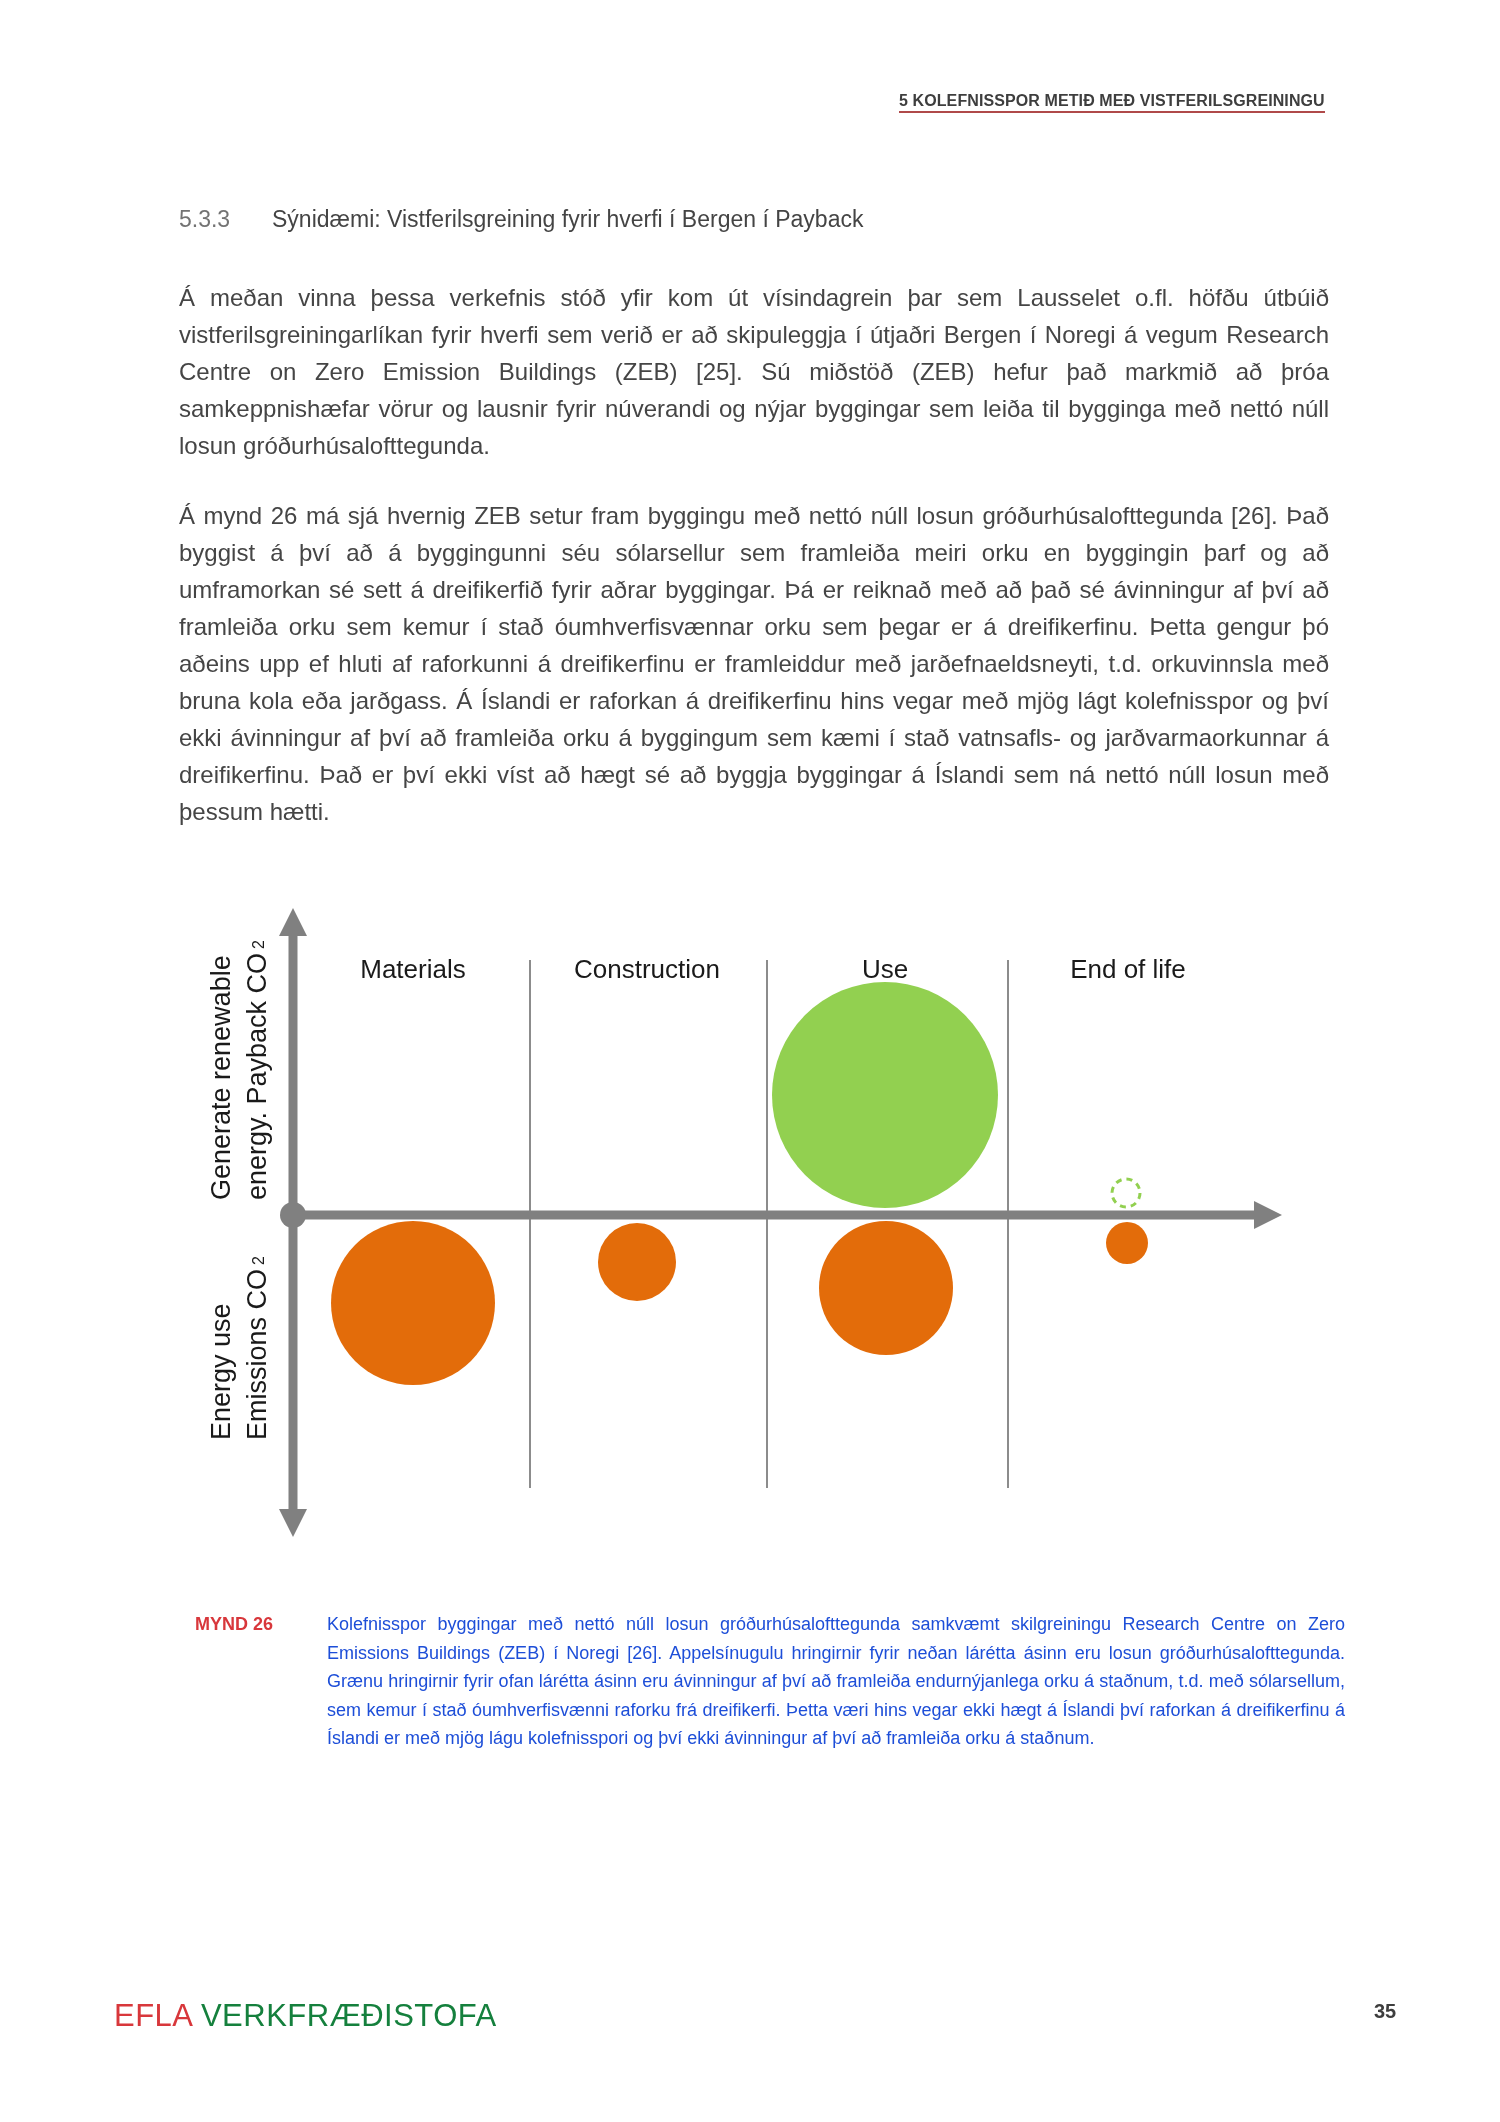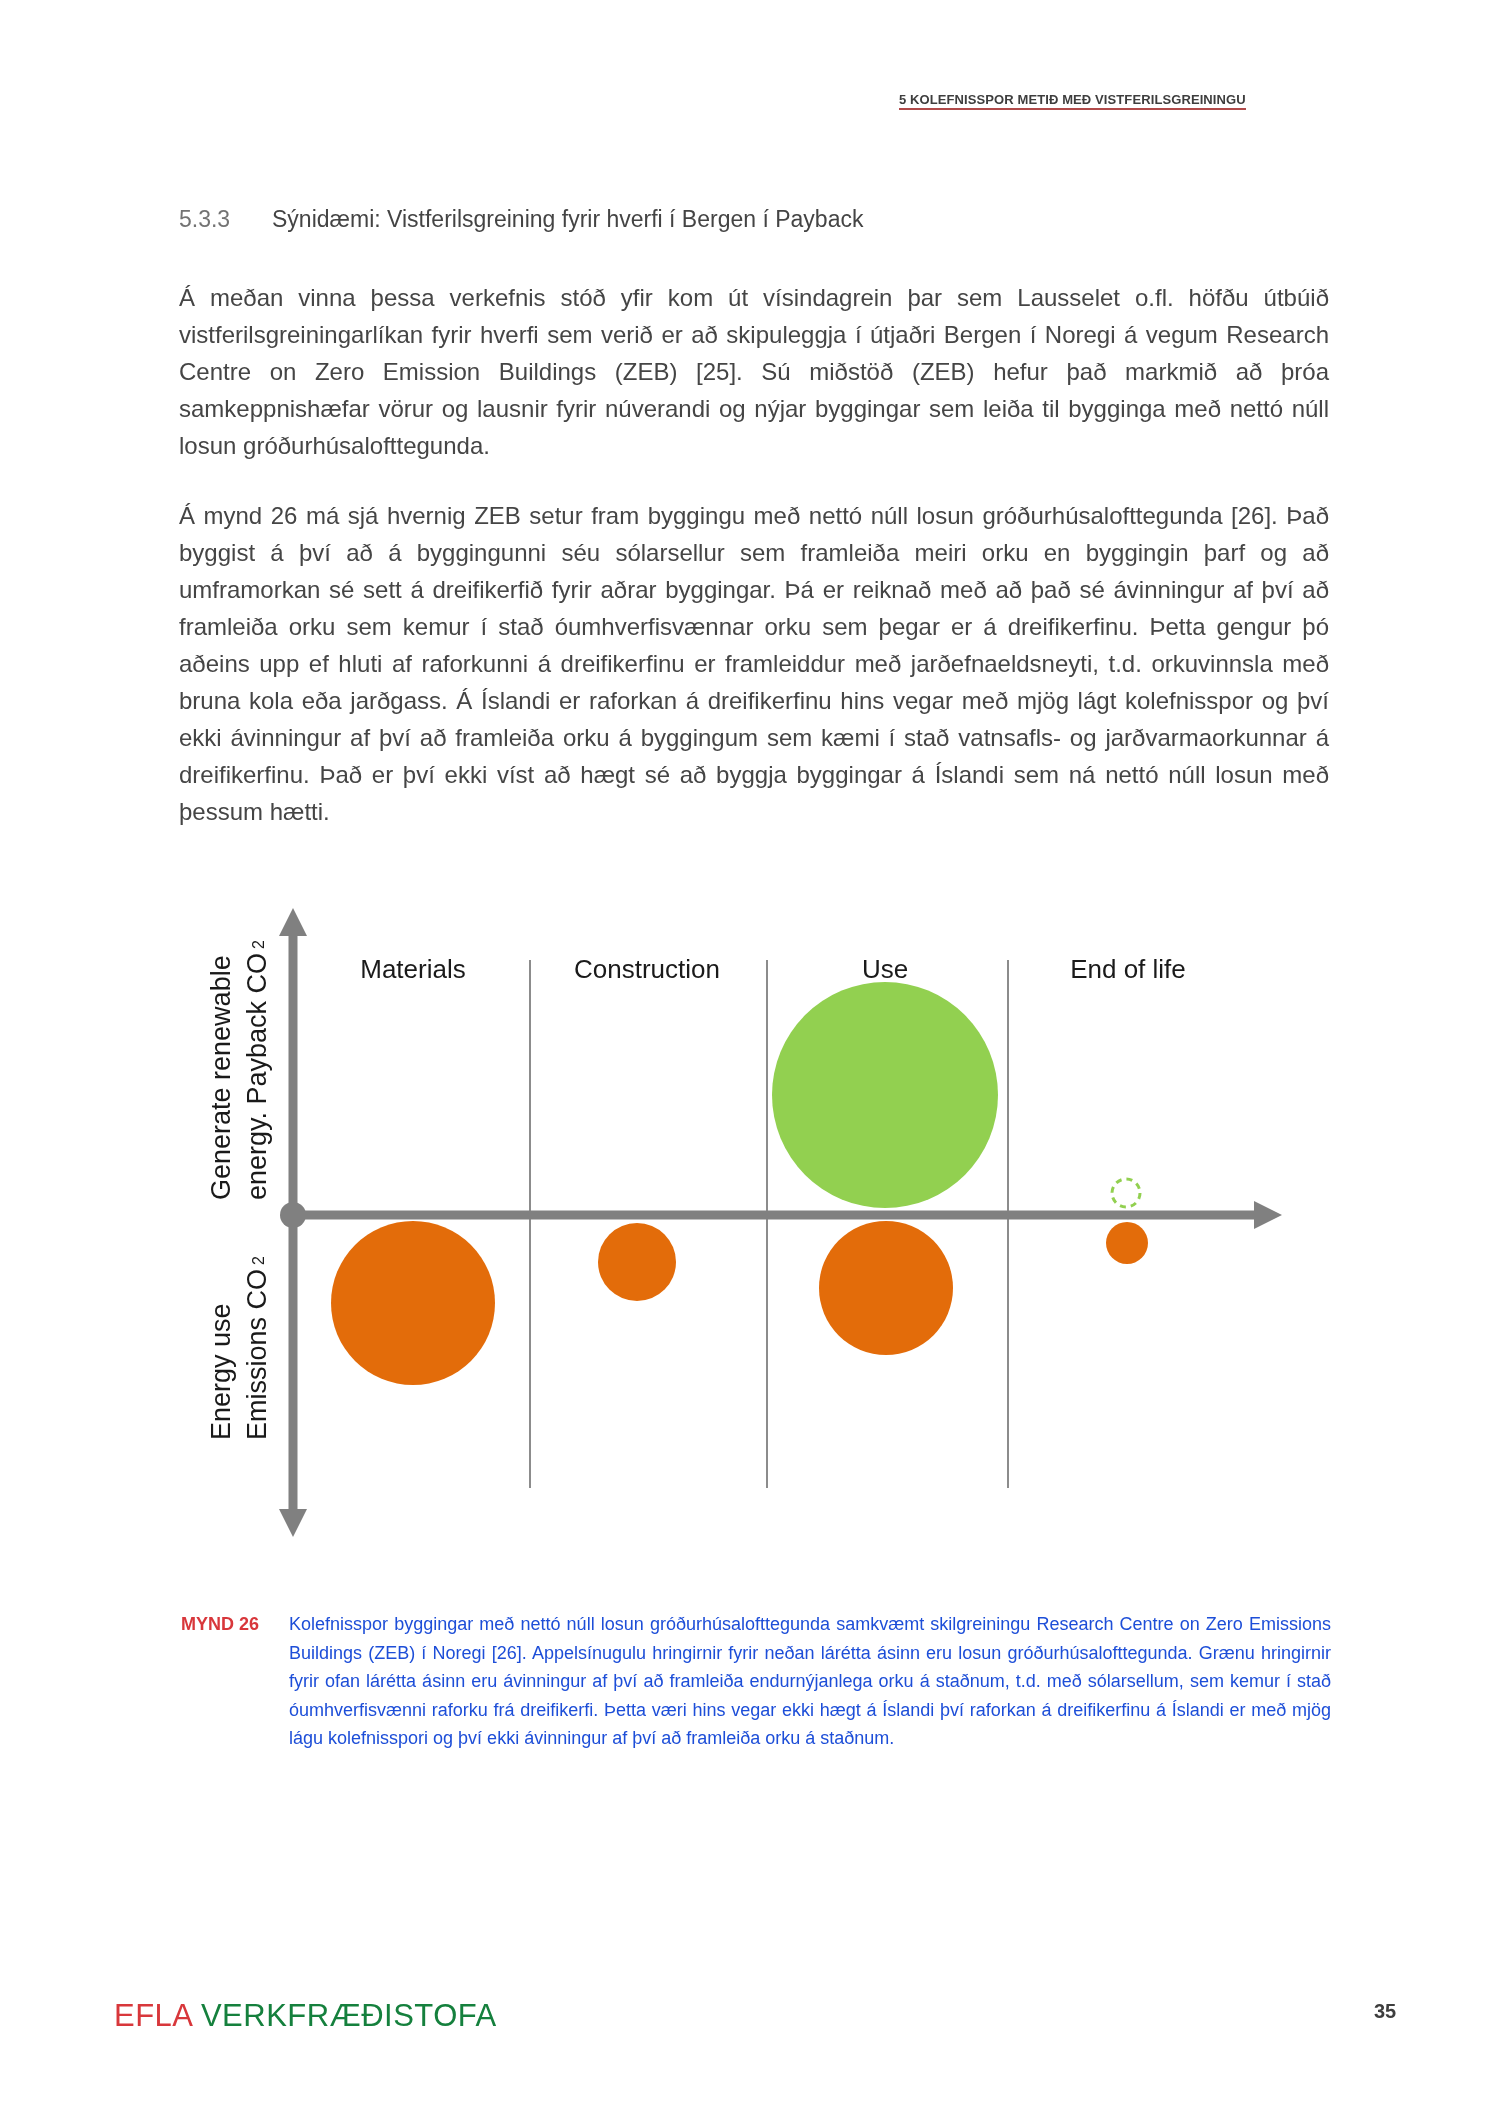--- a/index.html
+++ b/index.html
@@ -5,7 +5,7 @@
   html, body { margin: 0; padding: 0; background: #ffffff; }
   body { width: 1500px; height: 2122px; position: relative; overflow: hidden;
          font-family: "Liberation Sans", sans-serif; color: #404040; }
-  .running-header { position: absolute; left: 899px; top: 92px; font-size: 13px; font-weight: bold;
+  .running-header { position: absolute; left: 899px; top: 92px; font-size: 16px; font-weight: bold;
                     color: #3e3e3e; letter-spacing: 0.1px; border-bottom: 2px solid #b04a4a; padding-bottom: 1px; white-space: nowrap; }
   .section-heading { position: absolute; left: 179px; top: 206px; font-size: 23px; color: #444; white-space: nowrap; }
   .section-heading .num { color: #737373; display: inline-block; width: 93px; }

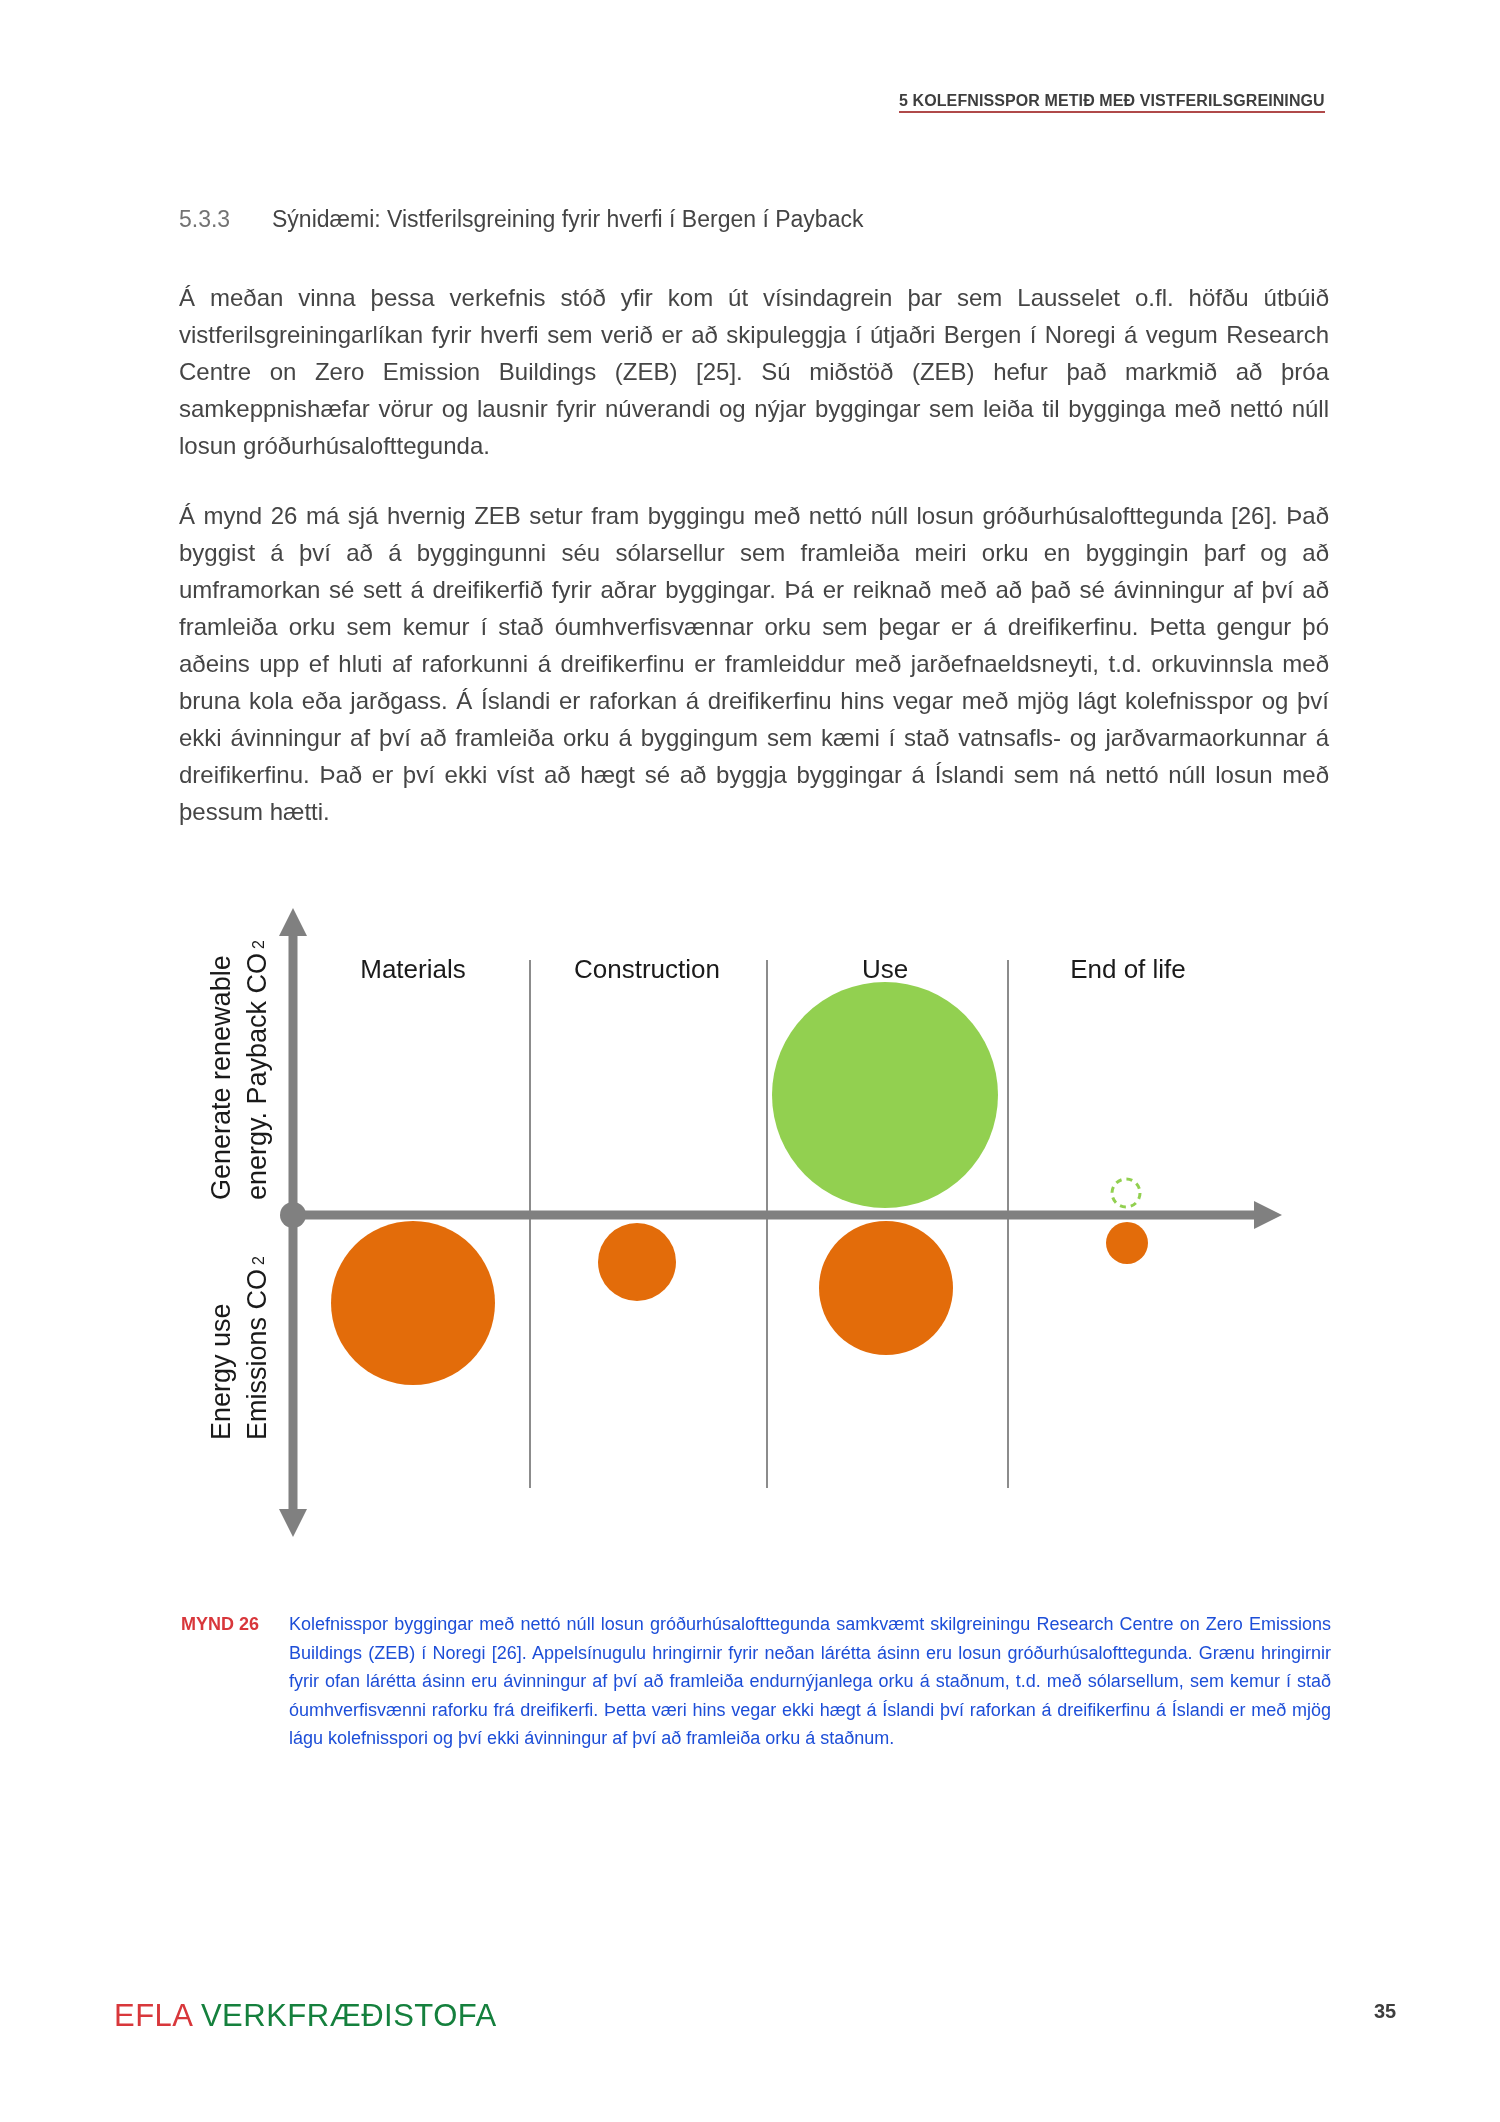--- a/index.html
+++ b/index.html
@@ -15,7 +15,7 @@
   .para-2 { top: 497px; }
   .figure { position: absolute; left: 170px; top: 880px; width: 1170px; height: 700px; }
   .figure svg { position: absolute; left: 0; top: 0; }
-  .caption { position: absolute; left: 181px; top: 1610px; width: 1150px; display: flex; }
+  .caption { position: absolute; left: 195px; top: 1610px; width: 1150px; display: flex; gap: 24px; }
   .caption-label { color: #d8373b; font-weight: bold; font-size: 18px; width: 108px; flex: none; line-height: 28.6px; }
   .caption-text { font-size: 18px; line-height: 28.6px; text-align: justify; color: #1d4ed8; flex: 1; }
   .footer-logo { position: absolute; left: 114px; top: 1998px; font-size: 31px; white-space: nowrap; }

